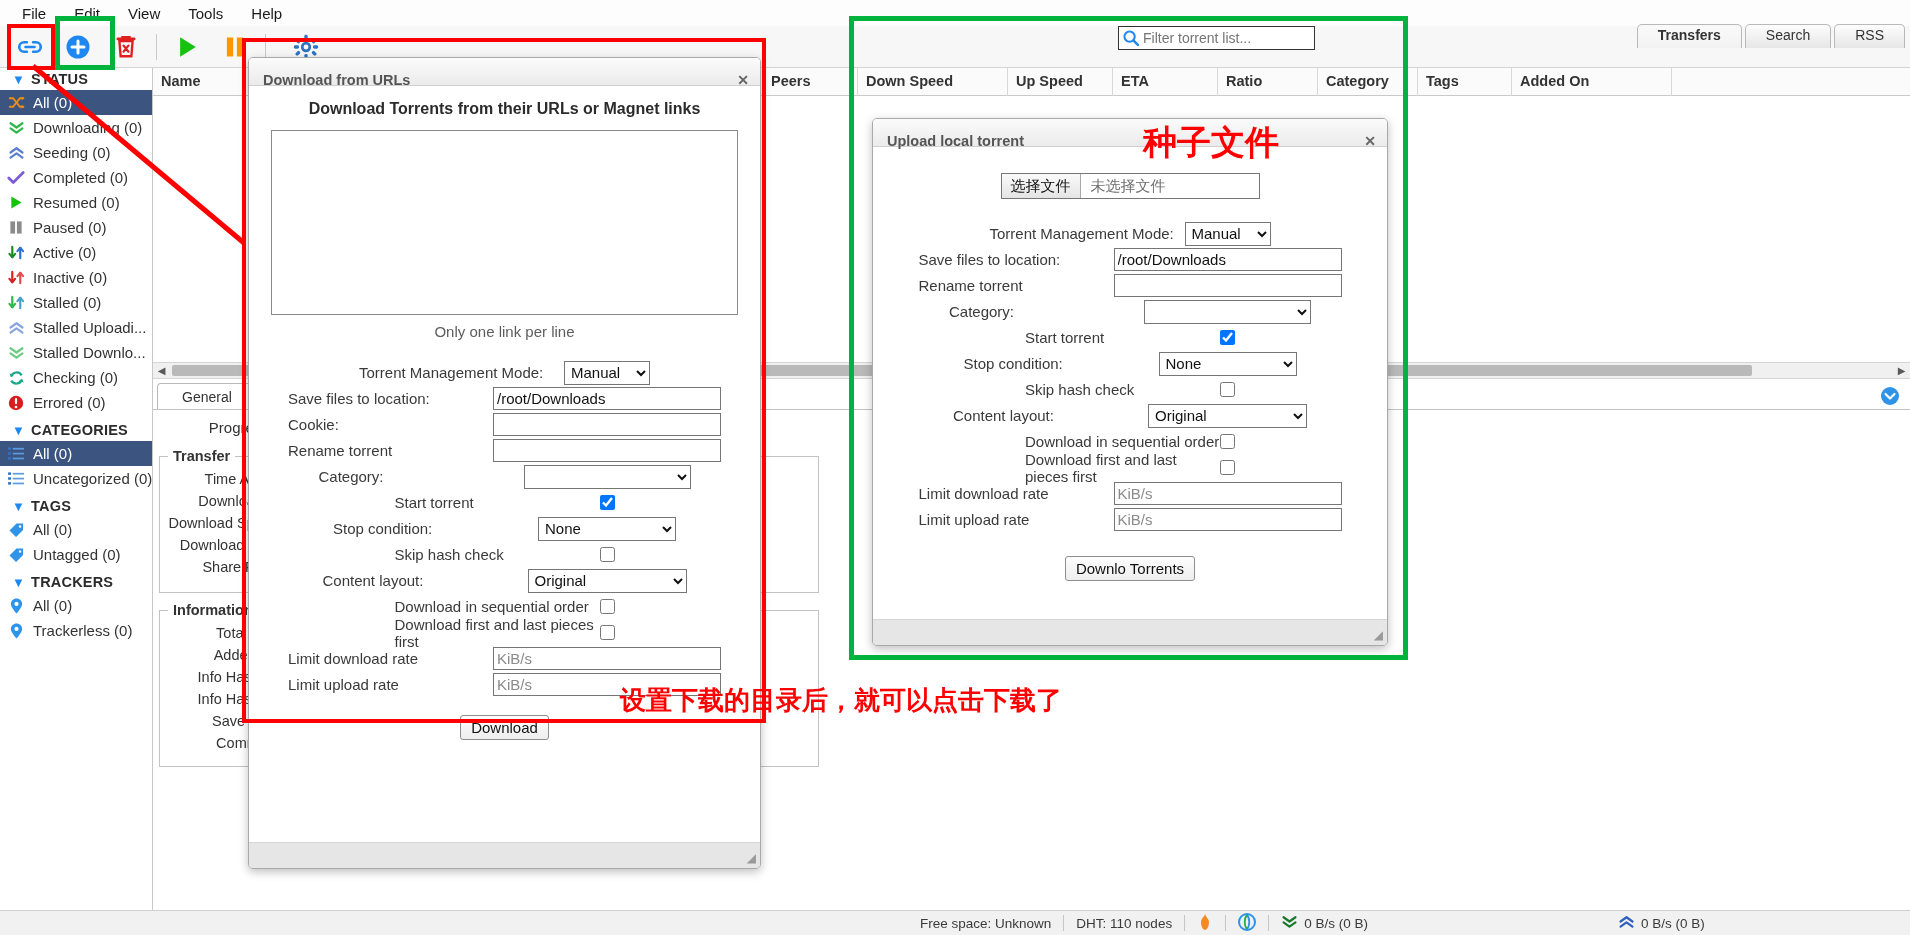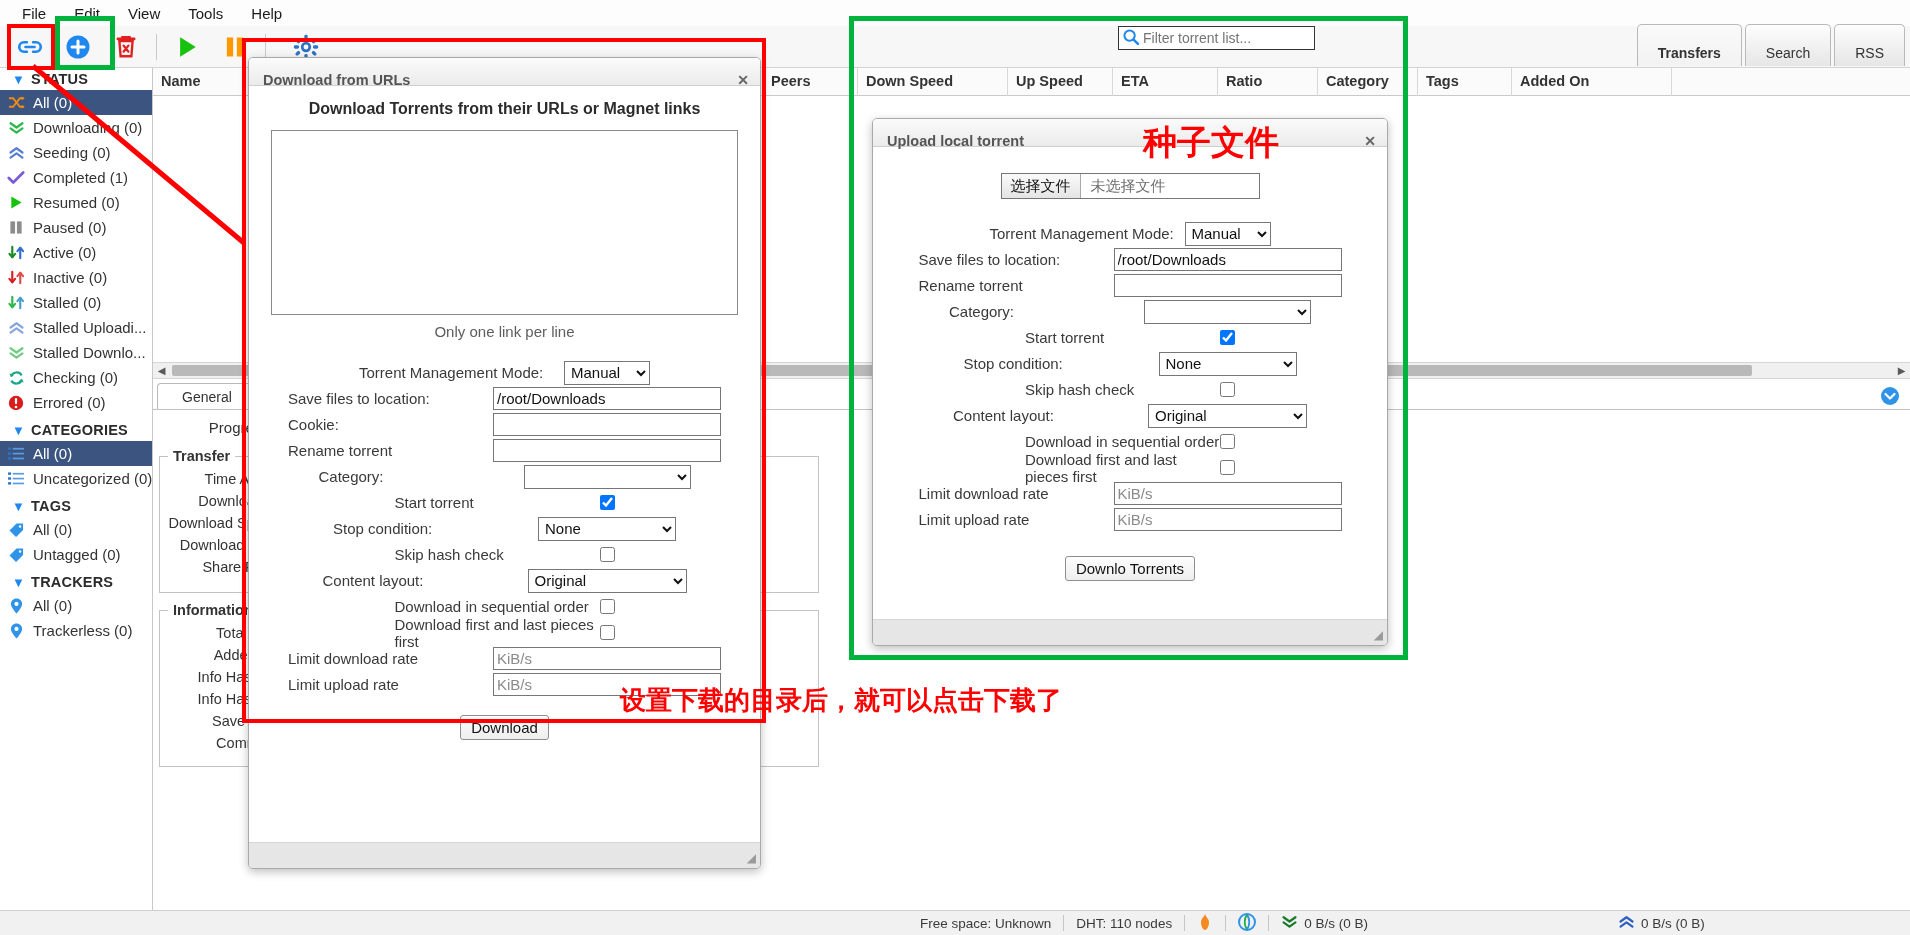--- a/index.html
+++ b/index.html
@@ -58,7 +58,7 @@
   }
   .searchbox {
     position: absolute; left: 1118px; top: 26px; width: 197px; height: 24px;
-    border: 1px solid #333; background: #fff; display: flex; 
+    border: 1px solid #333; background: #fff; display: flex; align-items: center;
     padding-left: 2px;
   }
   .searchbox input {

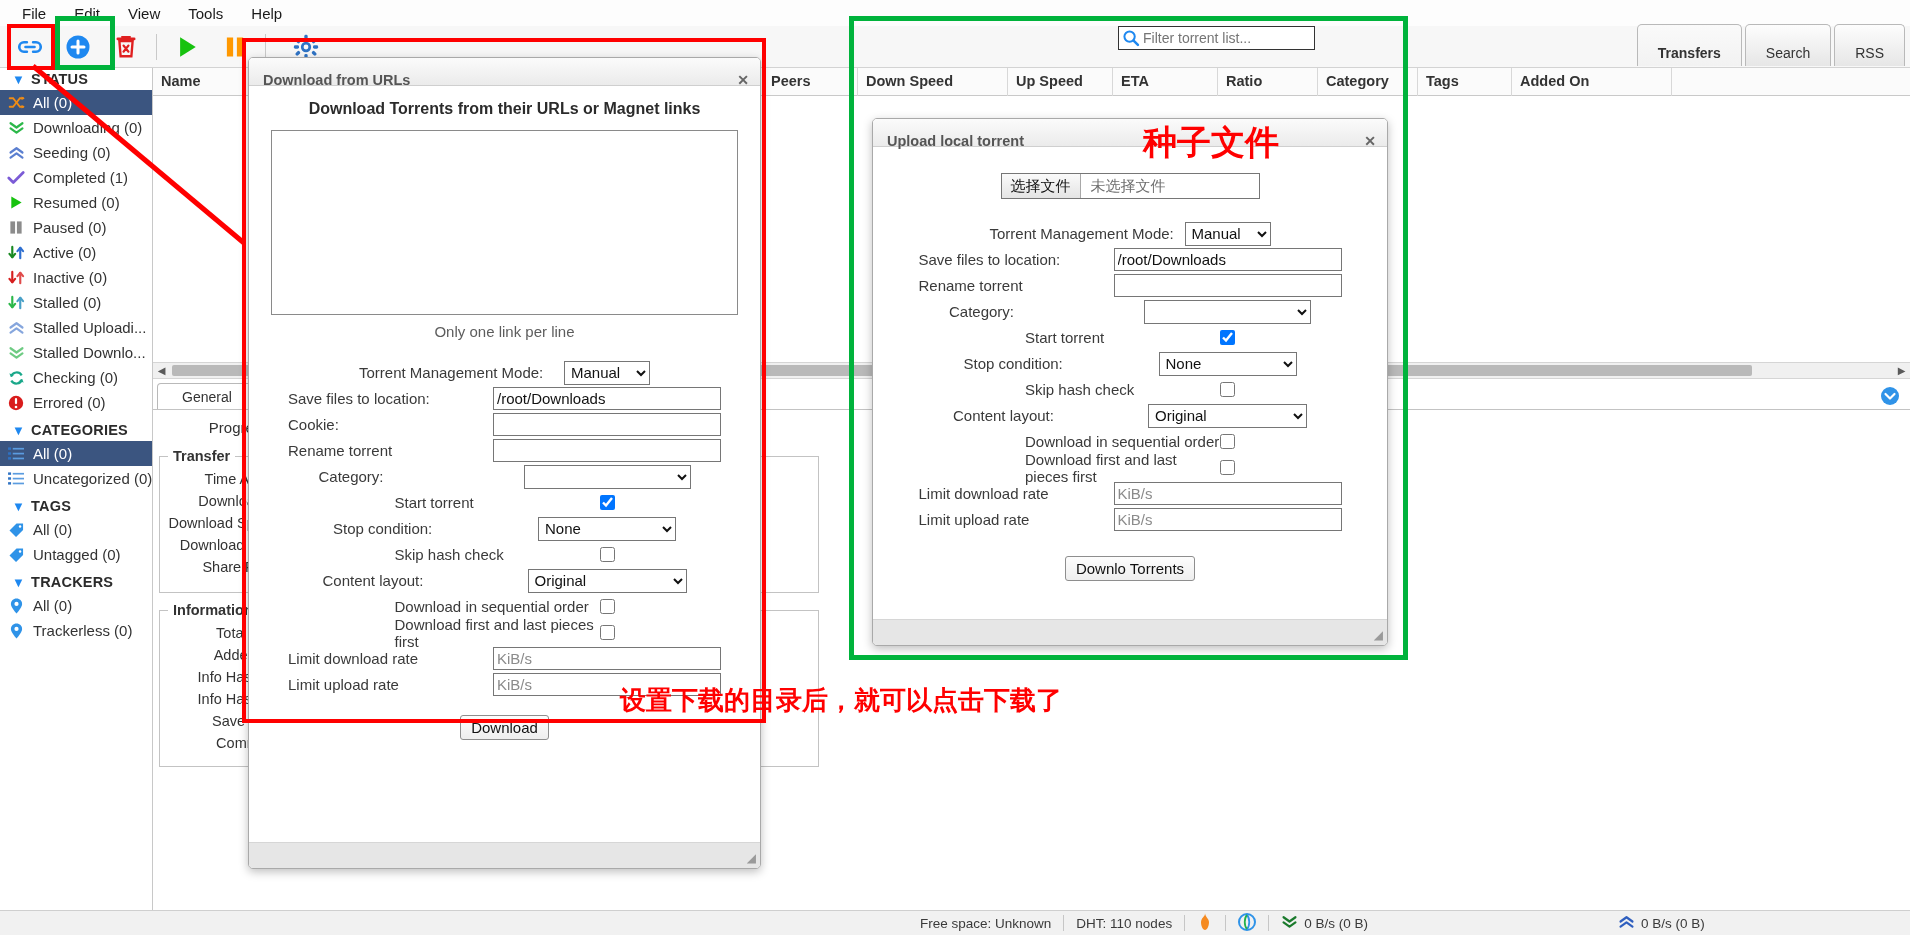--- a/index.html
+++ b/index.html
@@ -67,7 +67,7 @@
   }
   .tabs { position: absolute; right: 5px; top: 24px; display: flex; align-items: flex-end; gap: 3px; }
   .tab {
-    padding: 20px 20px 5px; font-size: 14px; color: #333;
+    padding: 2px 20px 5px; font-size: 14px; color: #333;
     background: linear-gradient(#fdfdfd, #e6e6e6);
     border: 1px solid #b9b9b9; border-bottom: none;
     border-radius: 5px 5px 0 0;

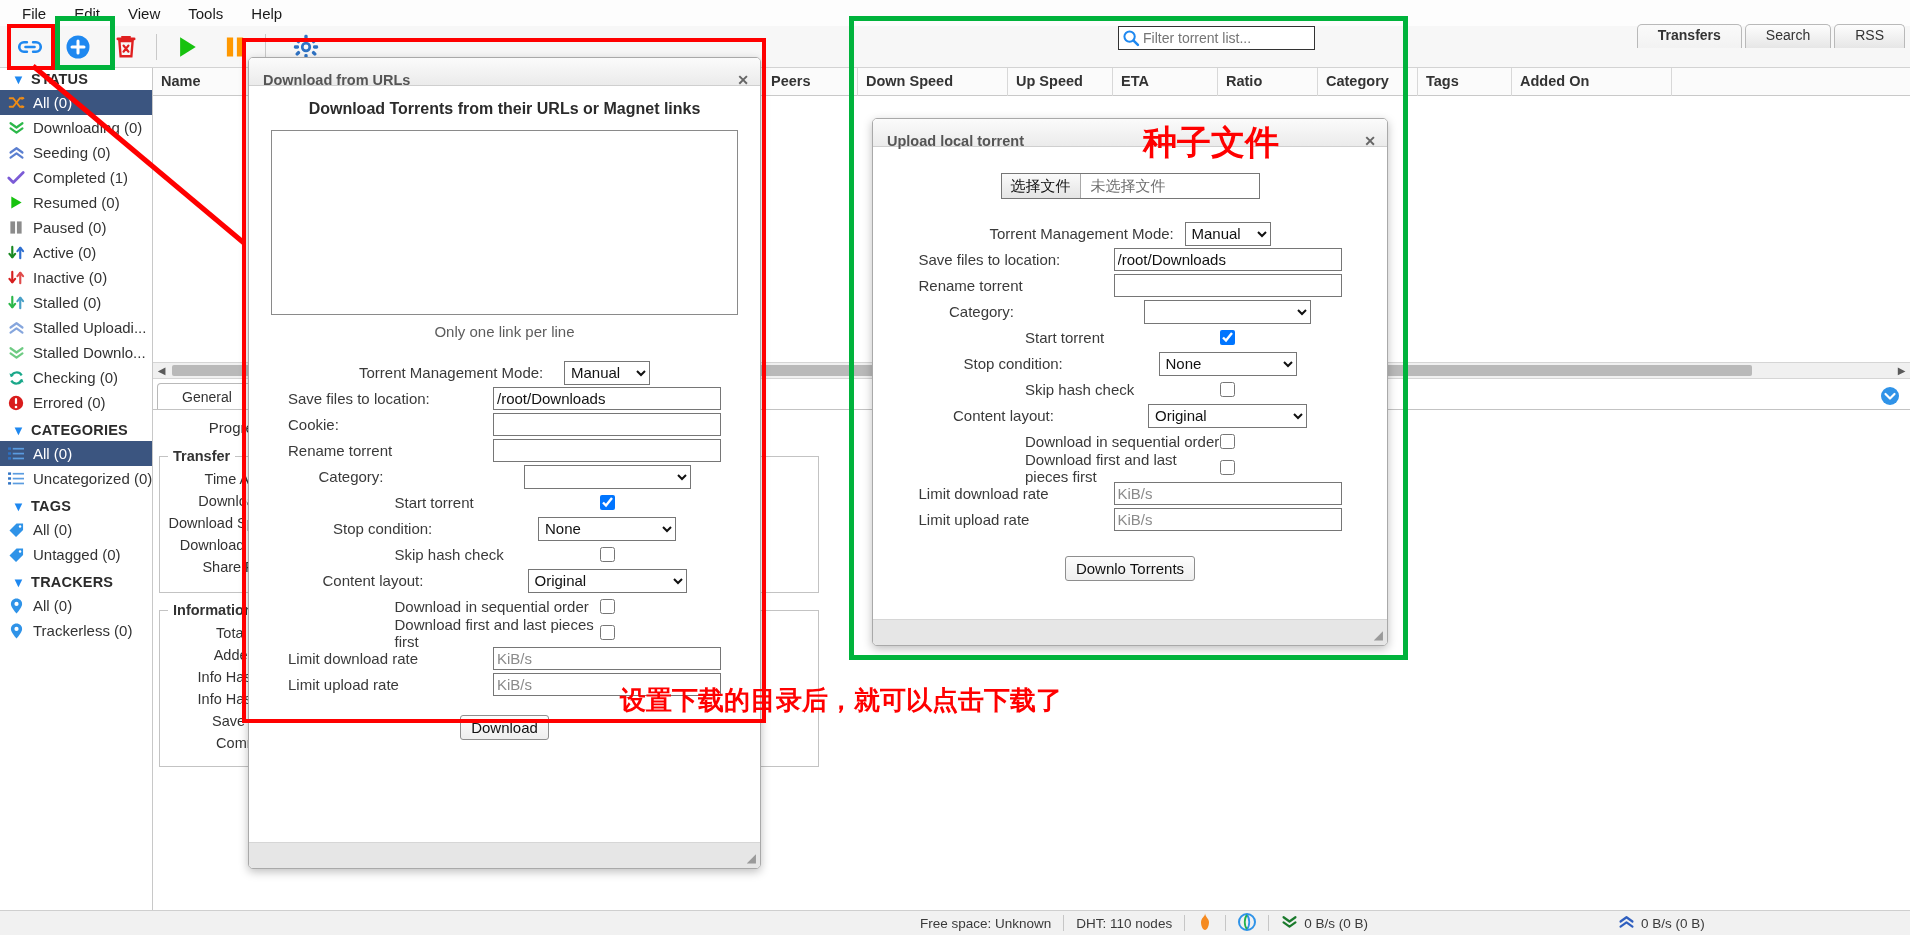--- a/index.html
+++ b/index.html
@@ -305,7 +305,7 @@
             <path d="M2 8.5l5 5L18 2.5" fill="none" stroke="#7b5bd6" stroke-width="3" stroke-linecap="round" stroke-linejoin="round"></path>
           </svg>
       </span>
-      <span>Completed (1)</span>
+      <span>Completed (0)</span>
     </div>
     <div class="sb-item">
       <span class="sb-ico">

